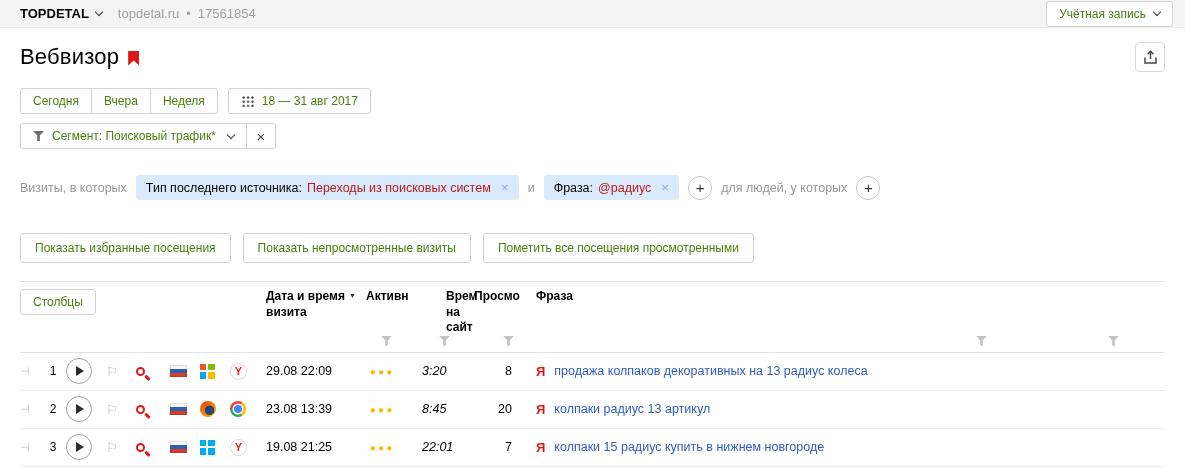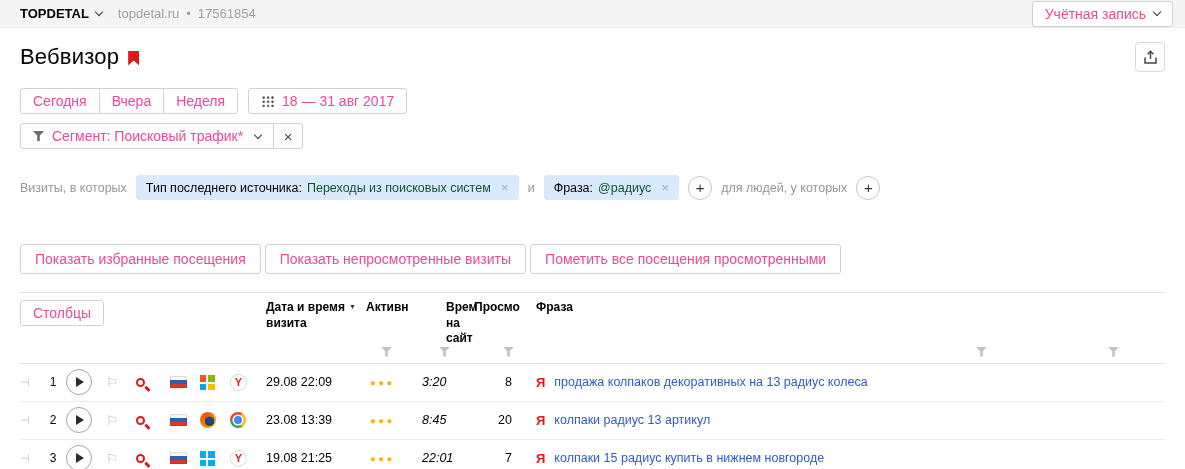--- a/index.html
+++ b/index.html
@@ -24,7 +24,7 @@
   .spacer { flex:1; }
   .btn {
     background:#fff; border:1px solid #d2d2d2; height:26px; padding:0 12px;
-    font-size:14px; font-family:inherit; color:#ec4899;
+    font-size:12px; font-family:inherit; color:#4d7c0f;
     display:inline-flex; align-items:center; cursor:pointer; border-radius:3px;justify-content:space-between;
   }
   .account-btn { height:26px; }

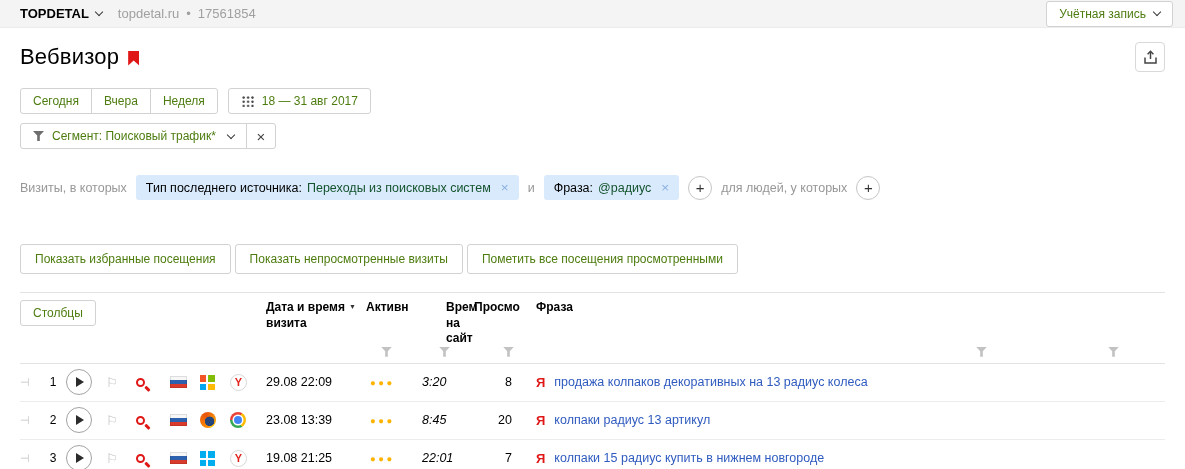--- a/index.html
+++ b/index.html
@@ -77,7 +77,7 @@
     background:#d8eafc; border-radius:3px; padding:5px 10px;
     display:flex; align-items:center; gap:5px; color:#000; cursor:default;
   }
-  .chip .val { color:#14532d; }
+  .chip .val { color:#b91c1c; }
   .chip .x { color:#8bb0e0; font-size:13.5px; margin-left:5px; cursor:pointer; }
   .plus-btn {
     width:24px; height:24px; border-radius:50%; border:1px solid #c6c6c6;

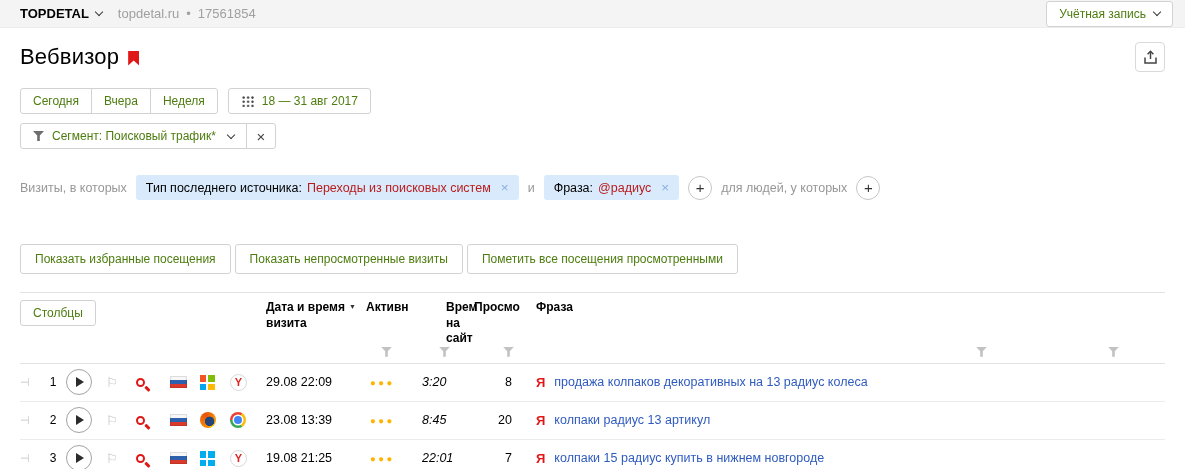--- a/index.html
+++ b/index.html
@@ -85,7 +85,7 @@
     display:flex; align-items:center; justify-content:center; cursor:pointer; flex:0 0 auto;
   }
   
-  .actions-row { display:flex; gap:4px; margin-top:44px; }
+  .actions-row { display:flex; gap:12px; margin-top:33px; }
   .action-btn { height:30px; padding:0 14px; border-radius:3px; }
   
   .grid {

